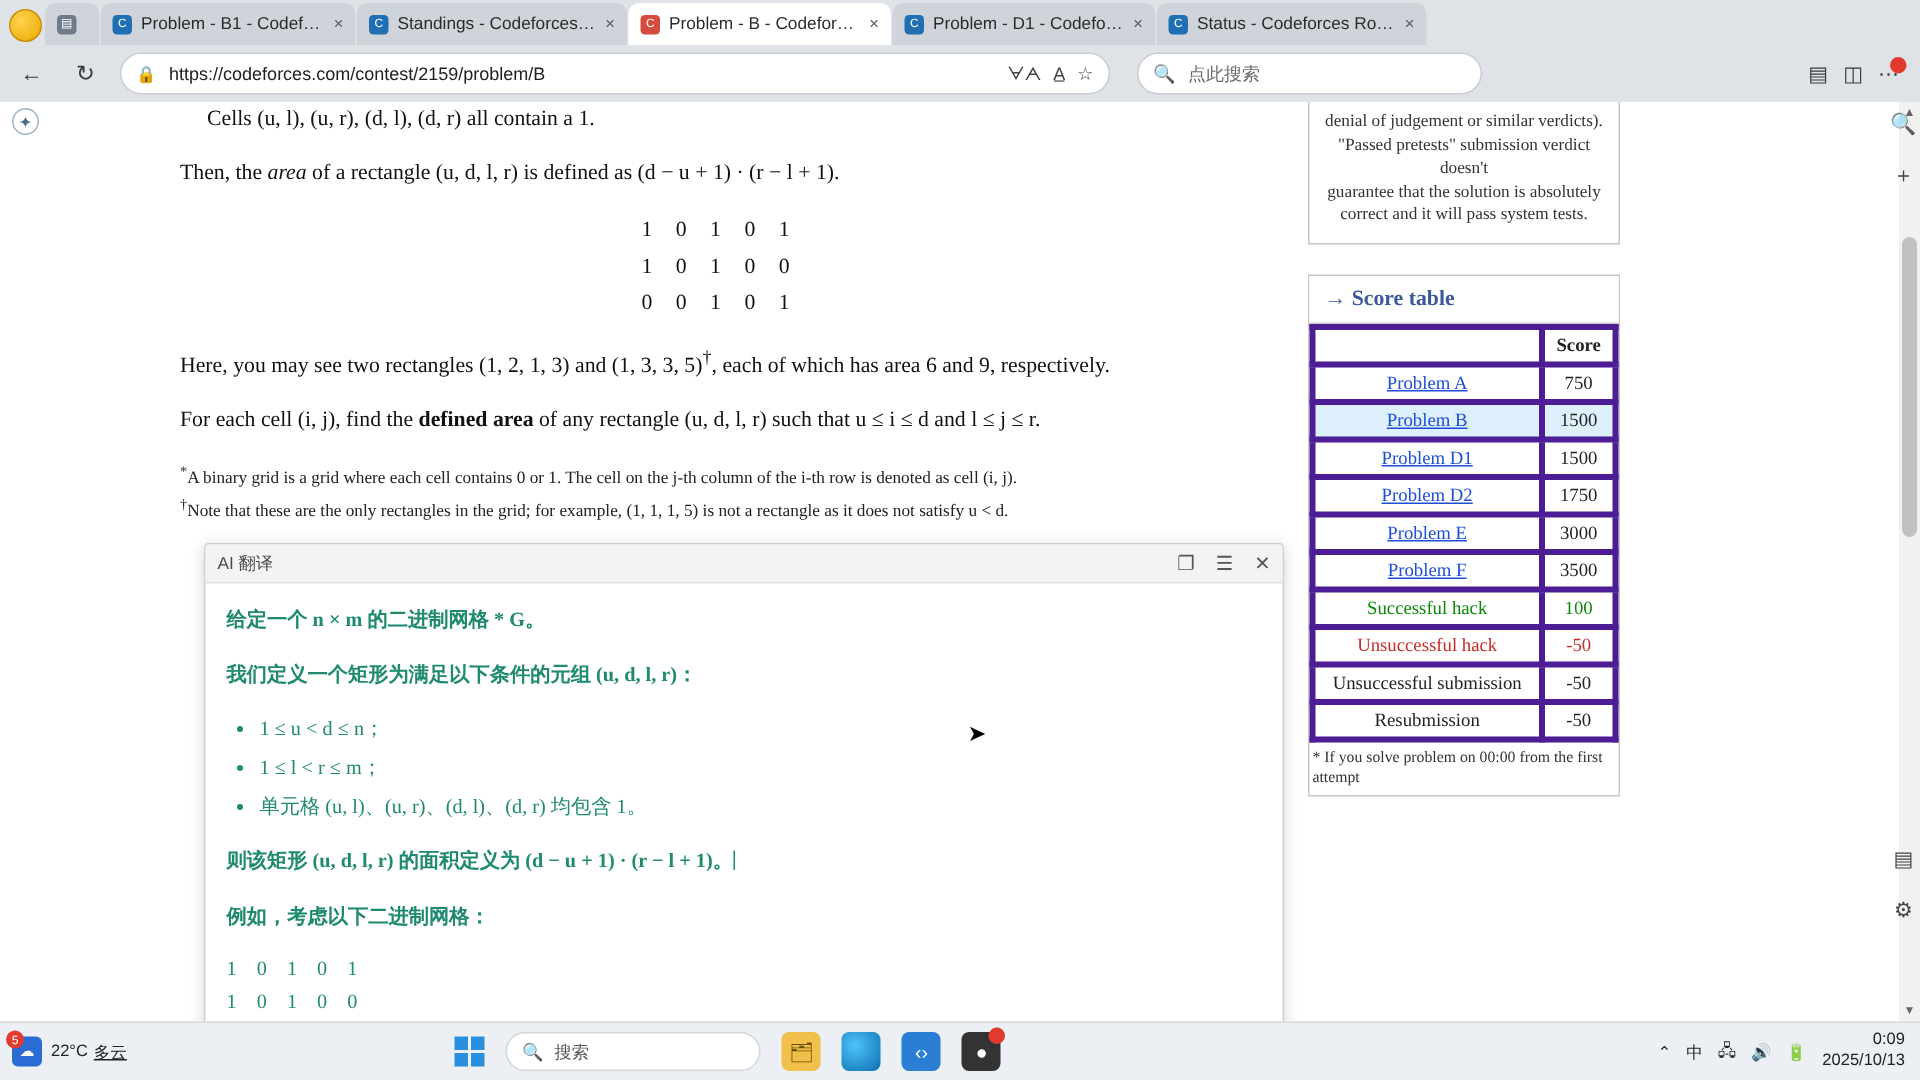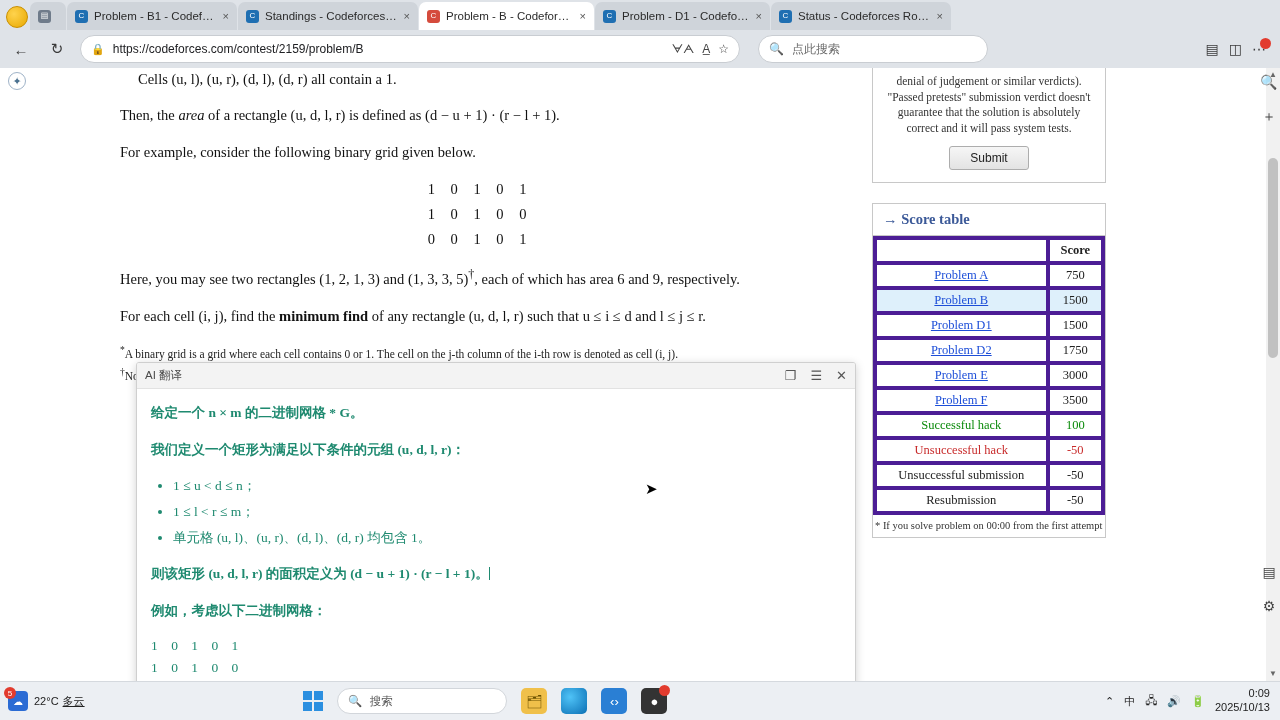--- a/index.html
+++ b/index.html
@@ -103,7 +103,7 @@
   .footnotes div { margin-bottom: 2px; }
 
   
-  .side { position: absolute; left: 872px; top: 0px; width: 234px; }
+  .side { position: absolute; left: 872px; top: 0px; width: 208px; }
   .side-box {
     border: 1px solid #c8c8c8; background: #fff;
     font-family: "Liberation Serif", serif;

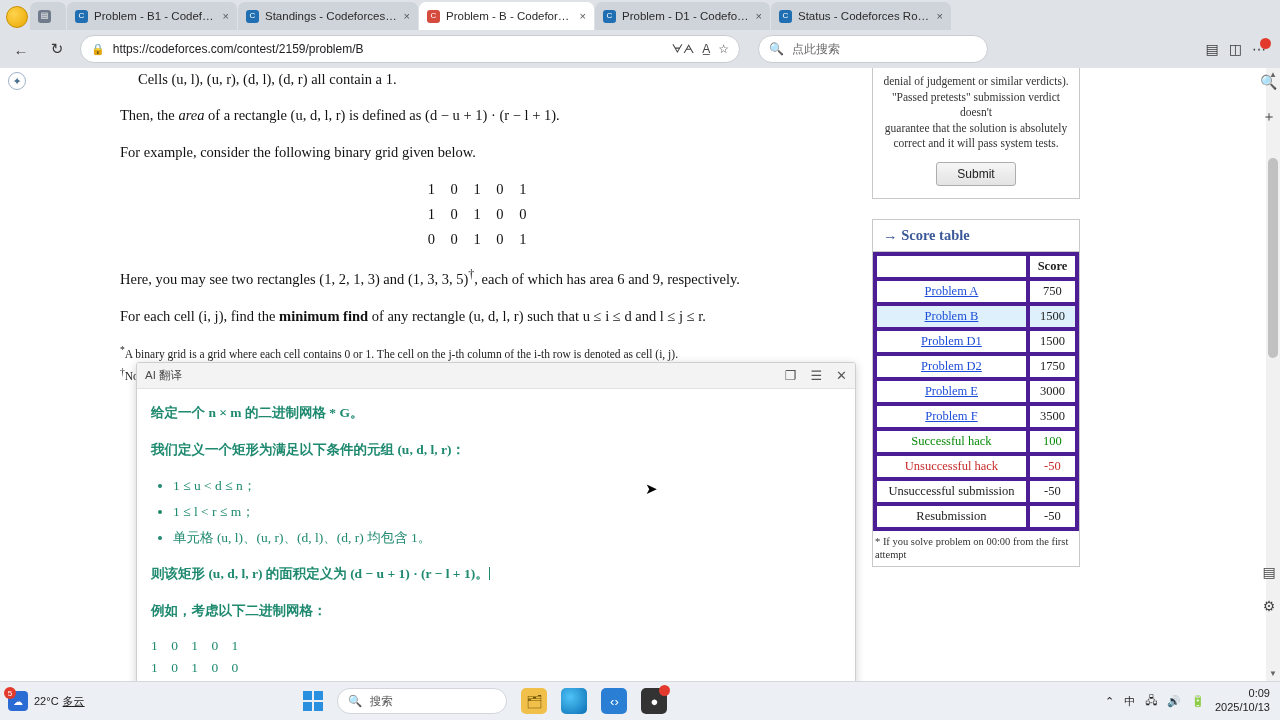--- a/index.html
+++ b/index.html
@@ -284,7 +284,6 @@
         <span>Then, the </span><i>area</i><span> of a rectangle (u, d, l, r) is defined as (d − u + 1) · (r − l + 1).</span>
       </p>
 
-      <p>For example, consider the following binary grid given below.</p>
 
       <div class="mono-grid">
         <div>1 0 1 0 1</div>

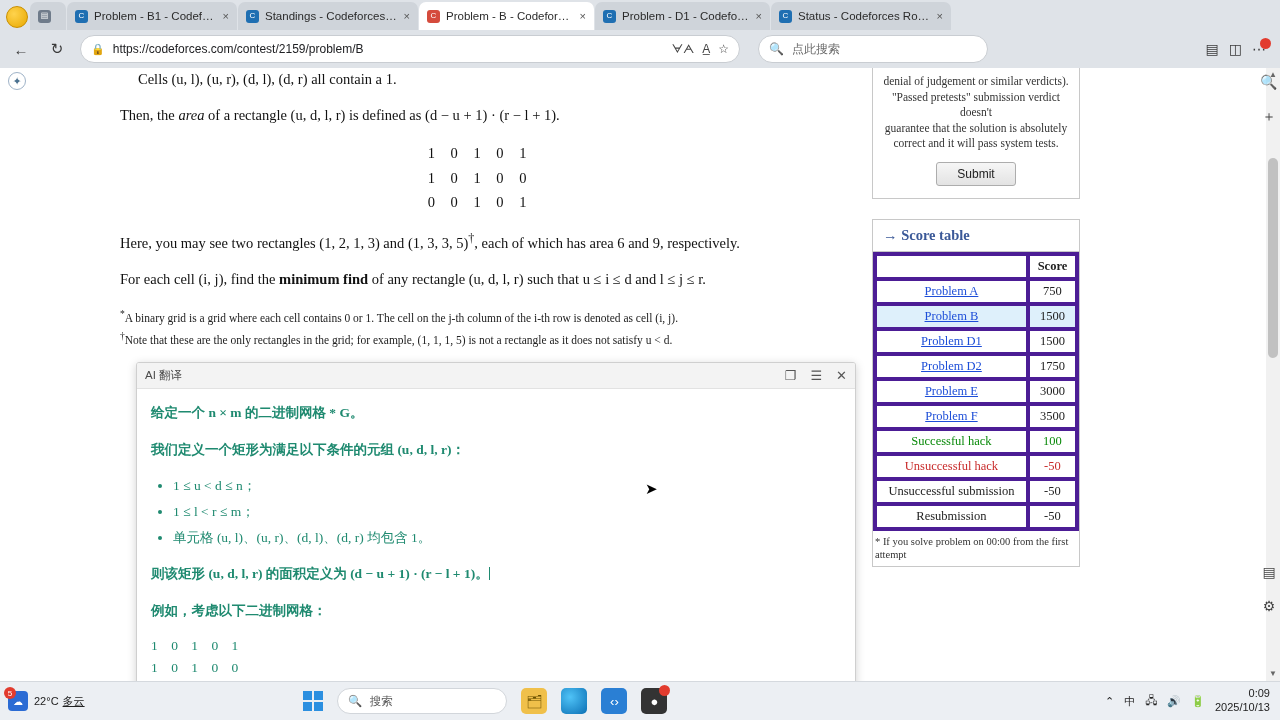--- a/index.html
+++ b/index.html
@@ -312,9 +312,6 @@
           <div>"Passed pretests" submission verdict doesn't</div>
           <div>guarantee that the solution is absolutely</div>
           <div>correct and it will pass system tests.</div>
-        </div>
-        <div class="submit-wrap">
-          <button class="submit-btn">Submit</button>
         </div>
       </div>
 

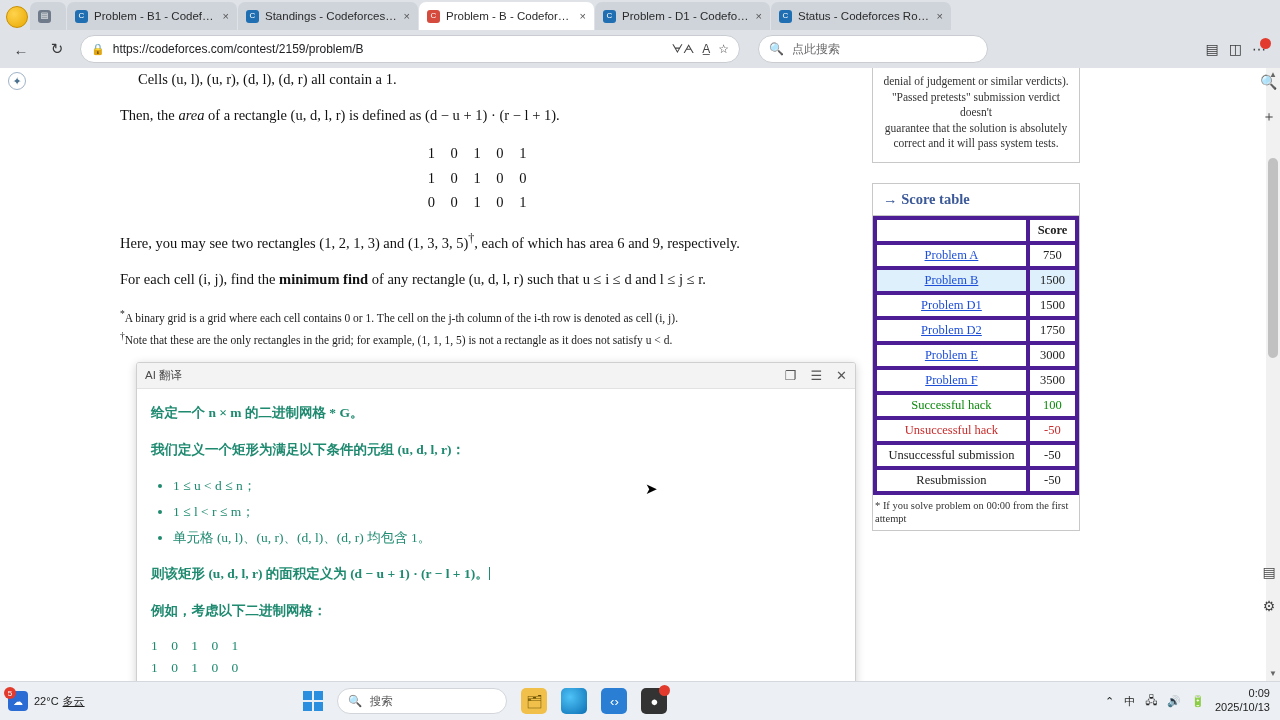--- a/index.html
+++ b/index.html
@@ -296,7 +296,7 @@
       </p>
 
       <p>
-        <span>For each cell (i, j), find the </span><b>minimum find</b><span> of any rectangle (u, d, l, r) such that u ≤ i ≤ d and l ≤ j ≤ r.</span>
+        <span>For each cell (i, j), find the </span><b>defined area</b><span> of any rectangle (u, d, l, r) such that u ≤ i ≤ d and l ≤ j ≤ r.</span>
       </p>
 
       <div class="footnotes">

